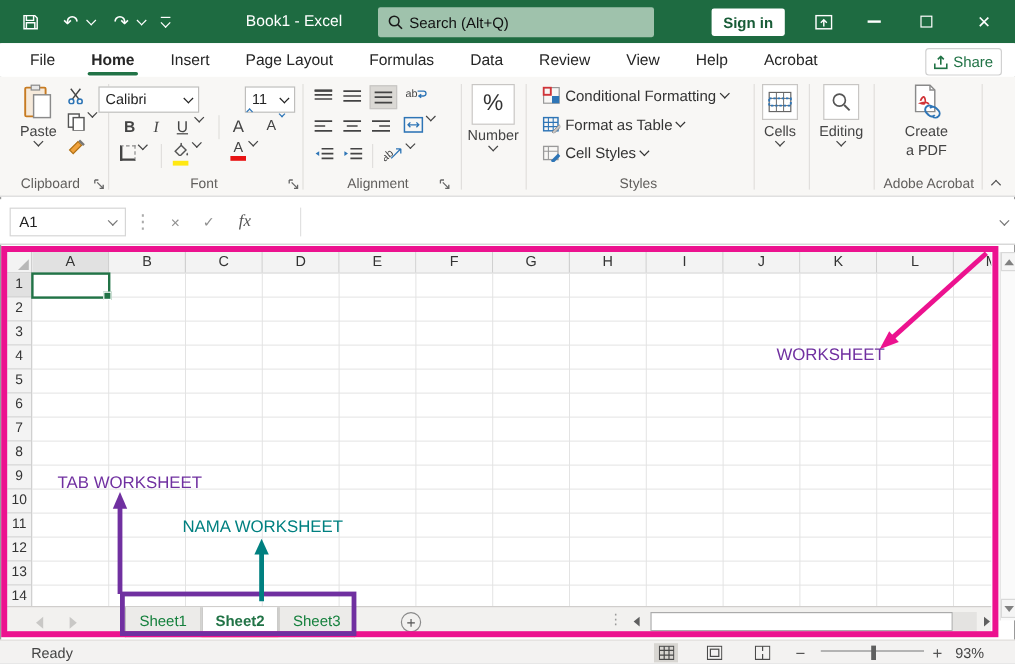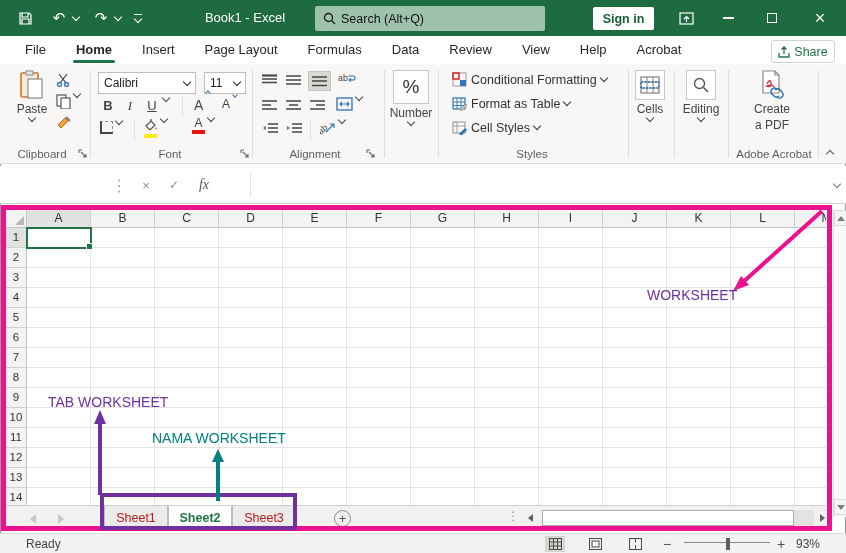--- a/index.html
+++ b/index.html
@@ -229,7 +229,7 @@
       </div>
     <div class="gdiv" style="left:90px;"></div>
 
-    <div class="combo" style="left:98px;top:8px;width:98px;">
+    <div class="combo" style="left:82px;top:8px;width:84px;">
       <span>Calibri</span>
         <span class="chv"></span>
     </div>

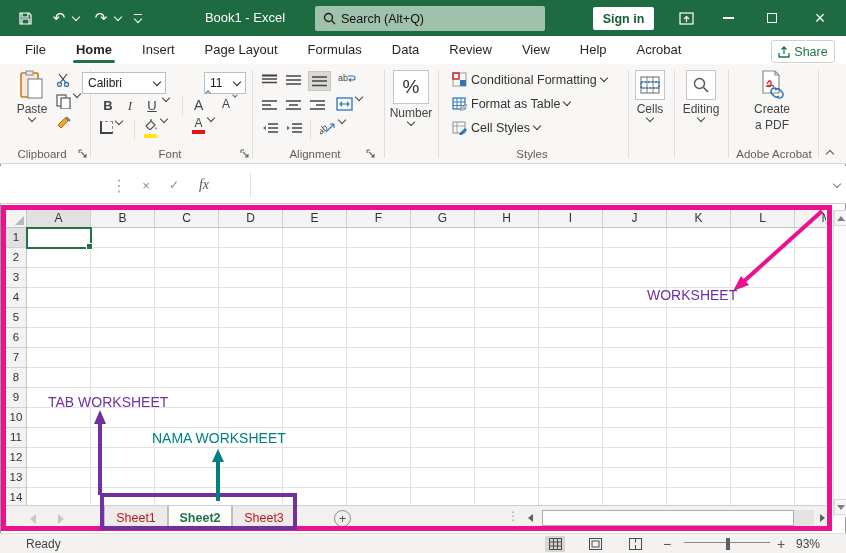--- a/index.html
+++ b/index.html
@@ -445,6 +445,10 @@
   </div>
 
   <div class="fbar">
+    <div class="namebox">
+      <span>A1</span>
+      <span class="chv" style="color:#777;"></span>
+    </div>
     <div class="fbtn" style="left:114px;width:10px;color:#aaa;letter-spacing:0;">⋮</div>
     <div class="fbtn" style="left:134px;width:24px;font-size:13px;">
         <span>×</span>

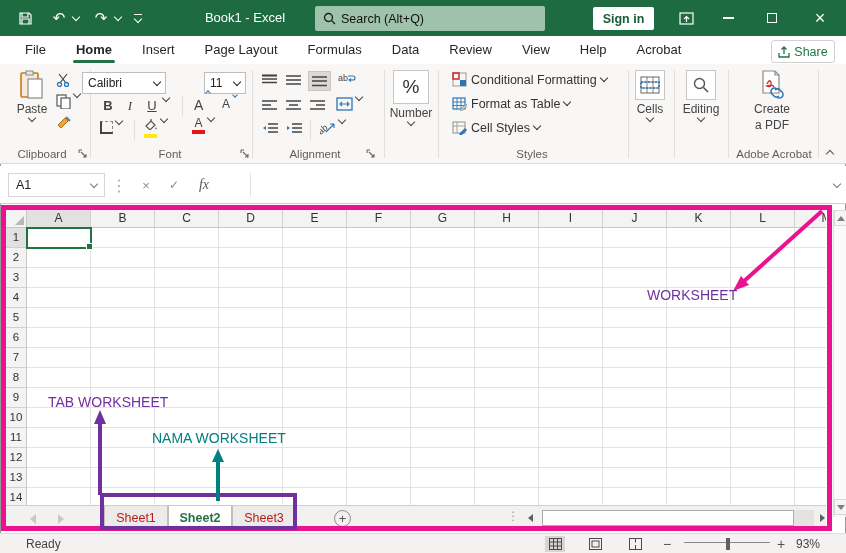--- a/index.html
+++ b/index.html
@@ -69,7 +69,7 @@
   .navarr.left { border-right:6px solid #C9C8C6; }
   .navarr.right { border-left:6px solid #C9C8C6; }
   #sheet-tabs { position:absolute; left:98px; top:0; height:25px; display:flex; }
-  .stab { width:64px; height:25px; line-height:24px; text-align:center; font-size:12.5px; color:#b91c1c; background:#ECEBE9; border:1px solid #BFBEBC; border-top:none; }
+  .stab { width:64px; height:25px; line-height:24px; text-align:center; font-size:12.5px; color:#15803d; background:#ECEBE9; border:1px solid #BFBEBC; border-top:none; }
   .stab.active { background:#fff; color:#217346; font-weight:bold; border-bottom:3px solid #c2410c; }
   .plusbtn { position:absolute; left:328px; top:4px; width:17px; height:17px; border:1px solid #8A8A8A; border-radius:50%; color:#555; font-size:13px; line-height:15px; text-align:center; }
   .grip { position:absolute; left:501px; top:3px; color:#9a9a9a; font-size:12px; letter-spacing:-1px; }

